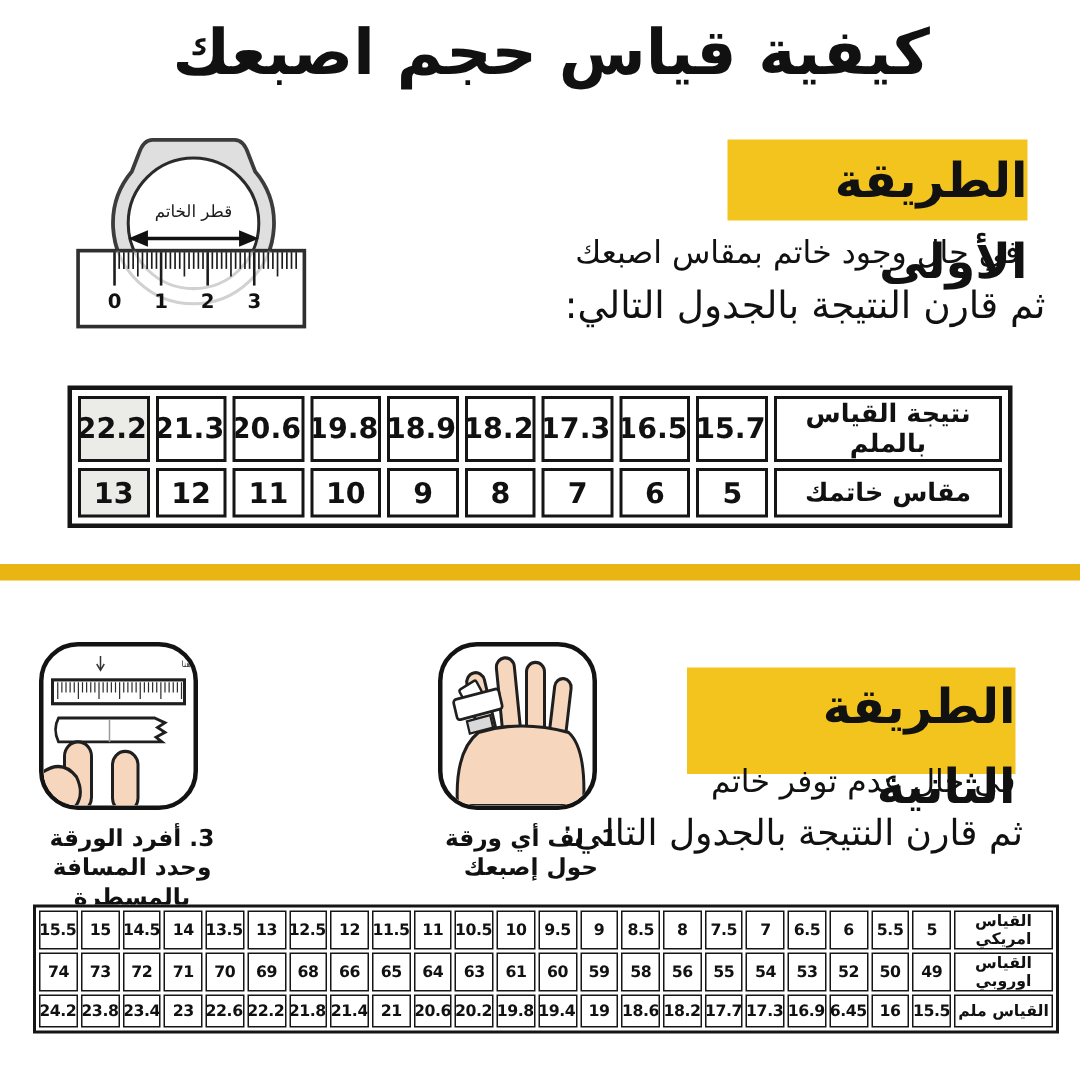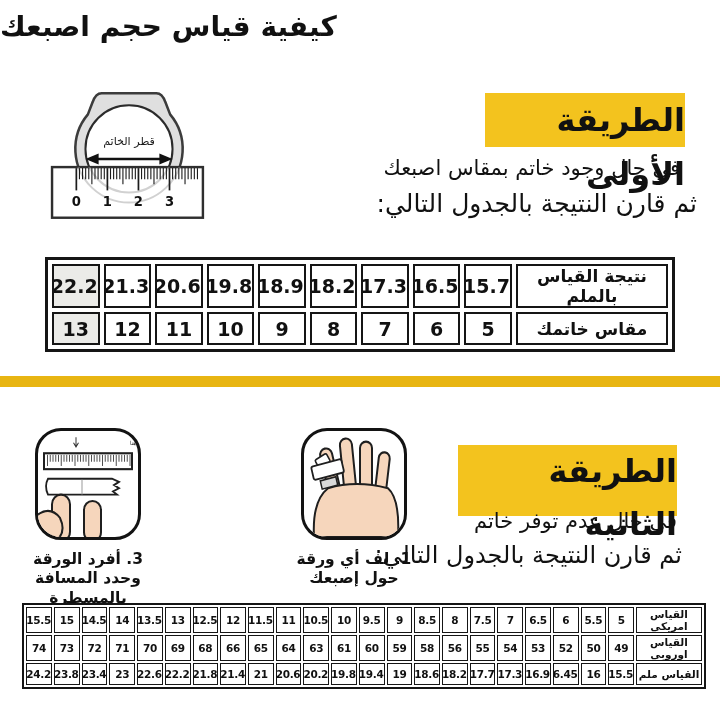--- a/index.html
+++ b/index.html
@@ -10,8 +10,8 @@
   }
   .abs{position:absolute}
 
-  #title{top:10px;left:0;width:620px;text-align:left;direction:rtl;
-    font-size:28px;font-weight:bold;letter-spacing:-1px}
+  #title{top:10px;left:0;width:620px;text-align:right;direction:rtl;
+    font-size:42px;font-weight:bold;letter-spacing:-1px}
 
   .yellow-heading{background:var(--accent,#F3C31E);direction:rtl;text-align:right;
     font-weight:bold;font-size:32px;color:#111}

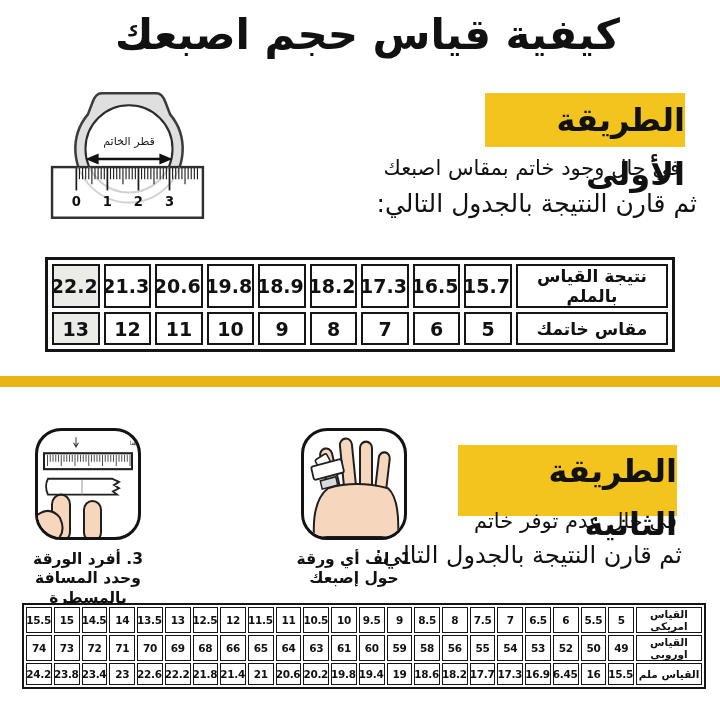--- a/index.html
+++ b/index.html
@@ -43,7 +43,7 @@
 
   #steps{top:428px;left:26px;width:390px;display:flex;flex-direction:row-reverse;
     justify-content:space-between}
-  .step{width:124px;display:flex;flex-direction:column;align-items:center}
+  .step{width:124px;display:flex;flex-direction:column;}
   .step-box{width:100px;height:106px;border:3.5px solid #131313;border-radius:26px;
     background:#fff;overflow:hidden}
   .step-box svg{display:block;width:100%;height:100%}

